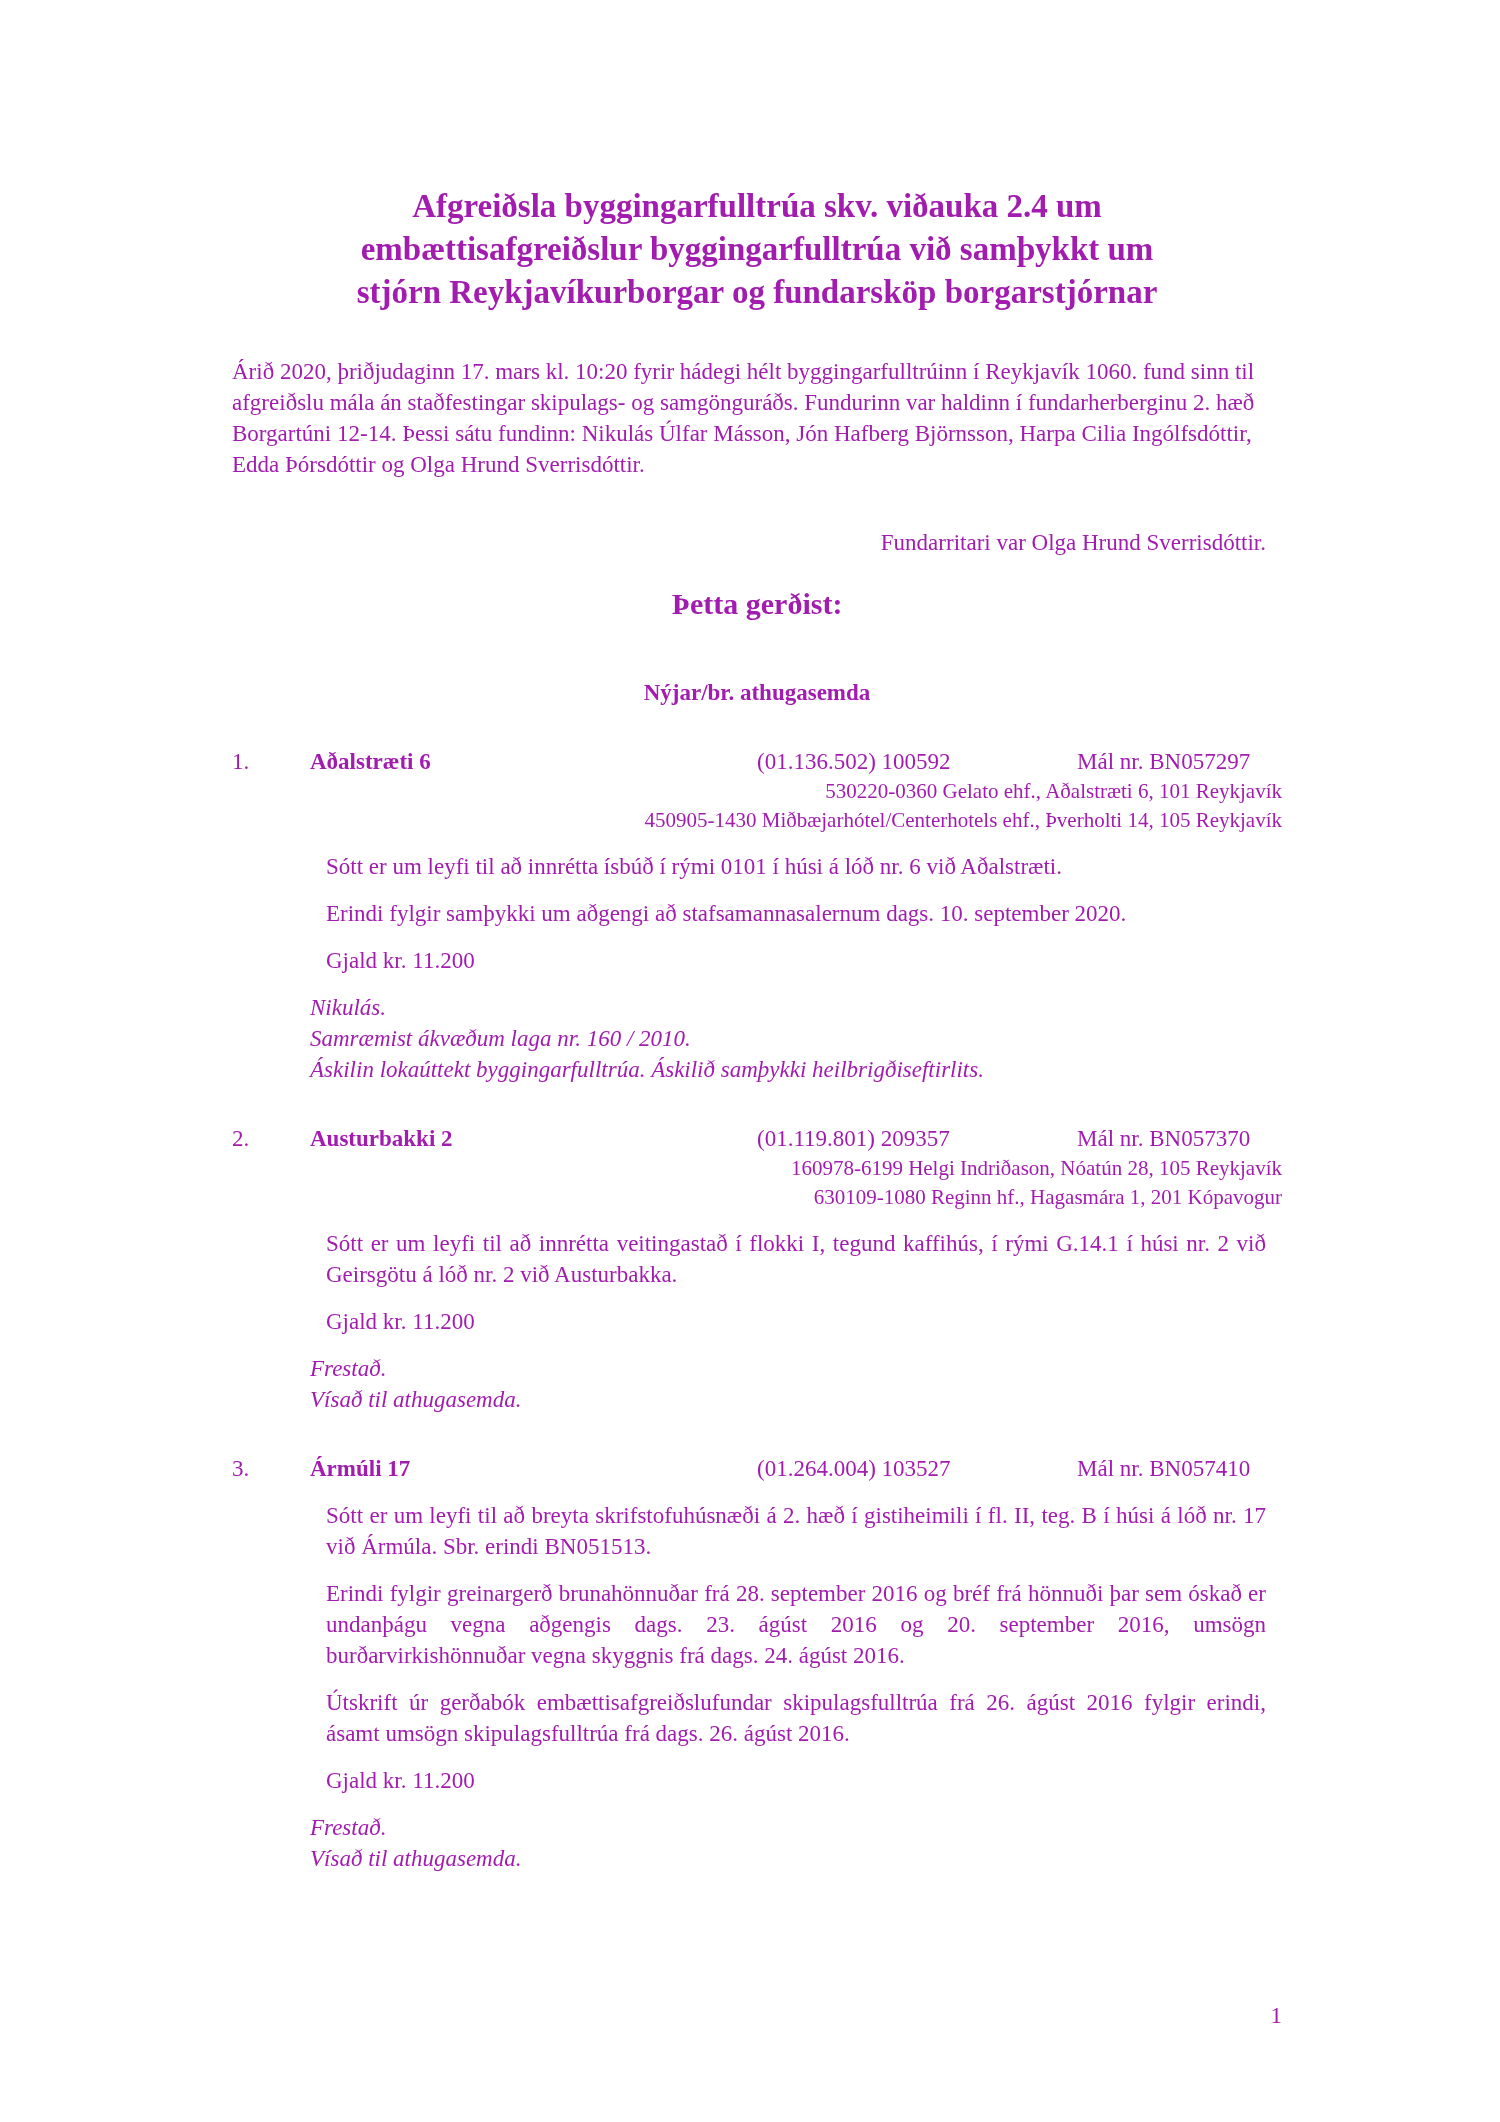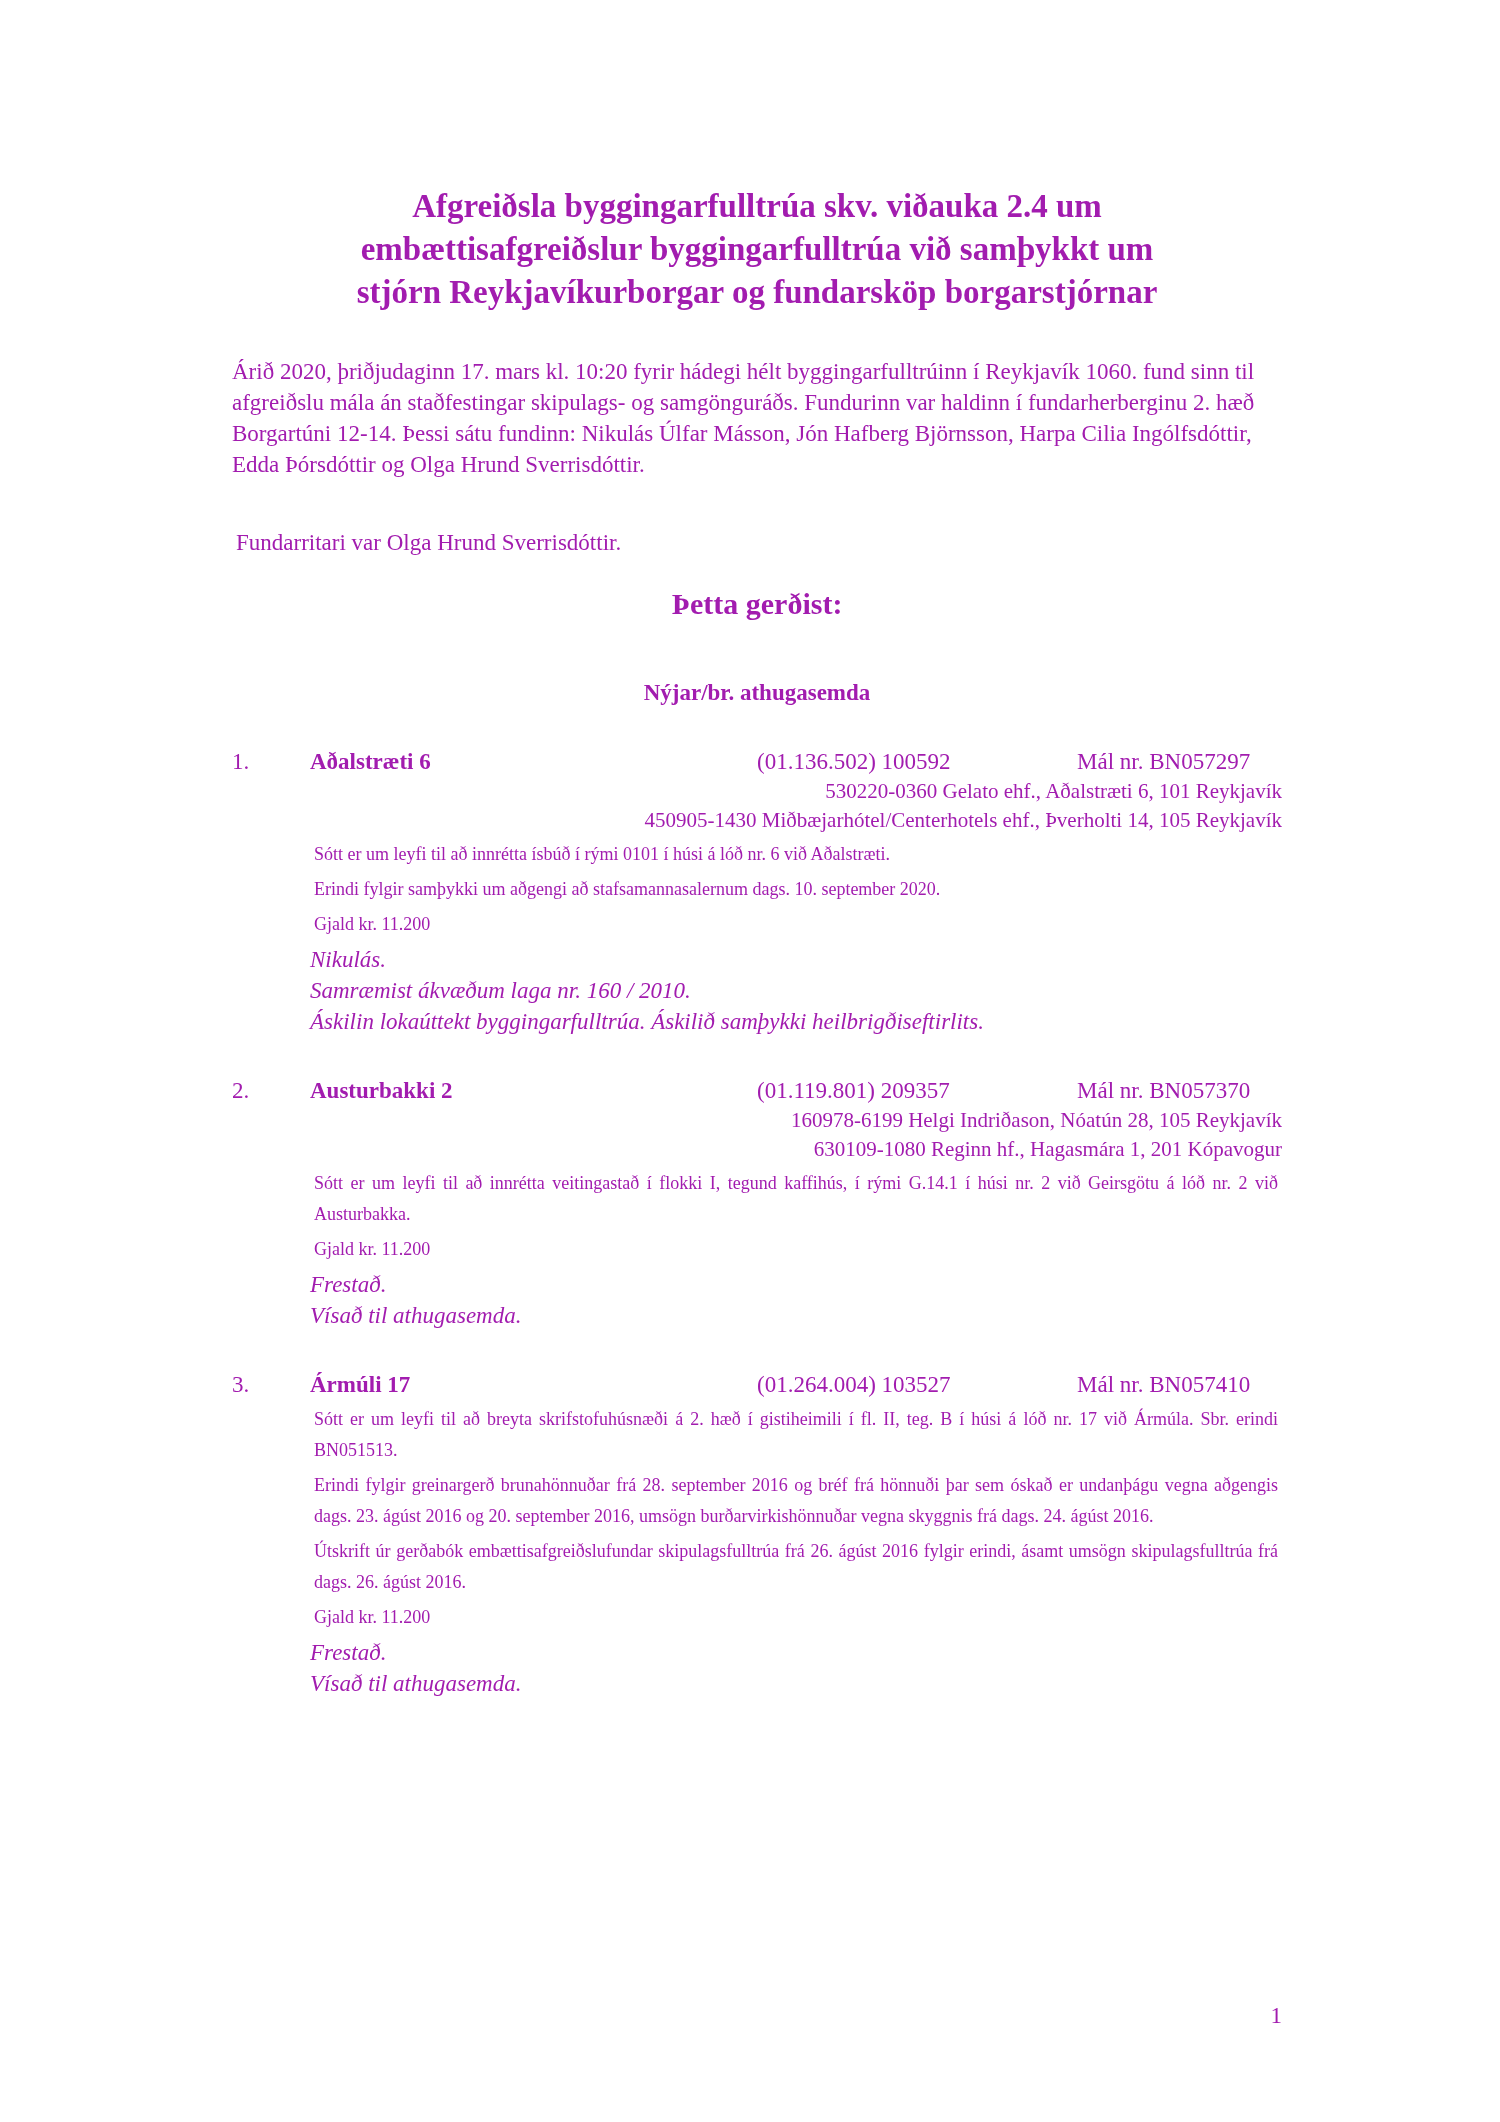--- a/index.html
+++ b/index.html
@@ -35,7 +35,8 @@
   .secretary {
     font-size: 23px;
     line-height: 31px;
-    margin: 4px;
+    margin: 16px;
+    text-align: right;
   }
   .events-heading {
     font-size: 30px;

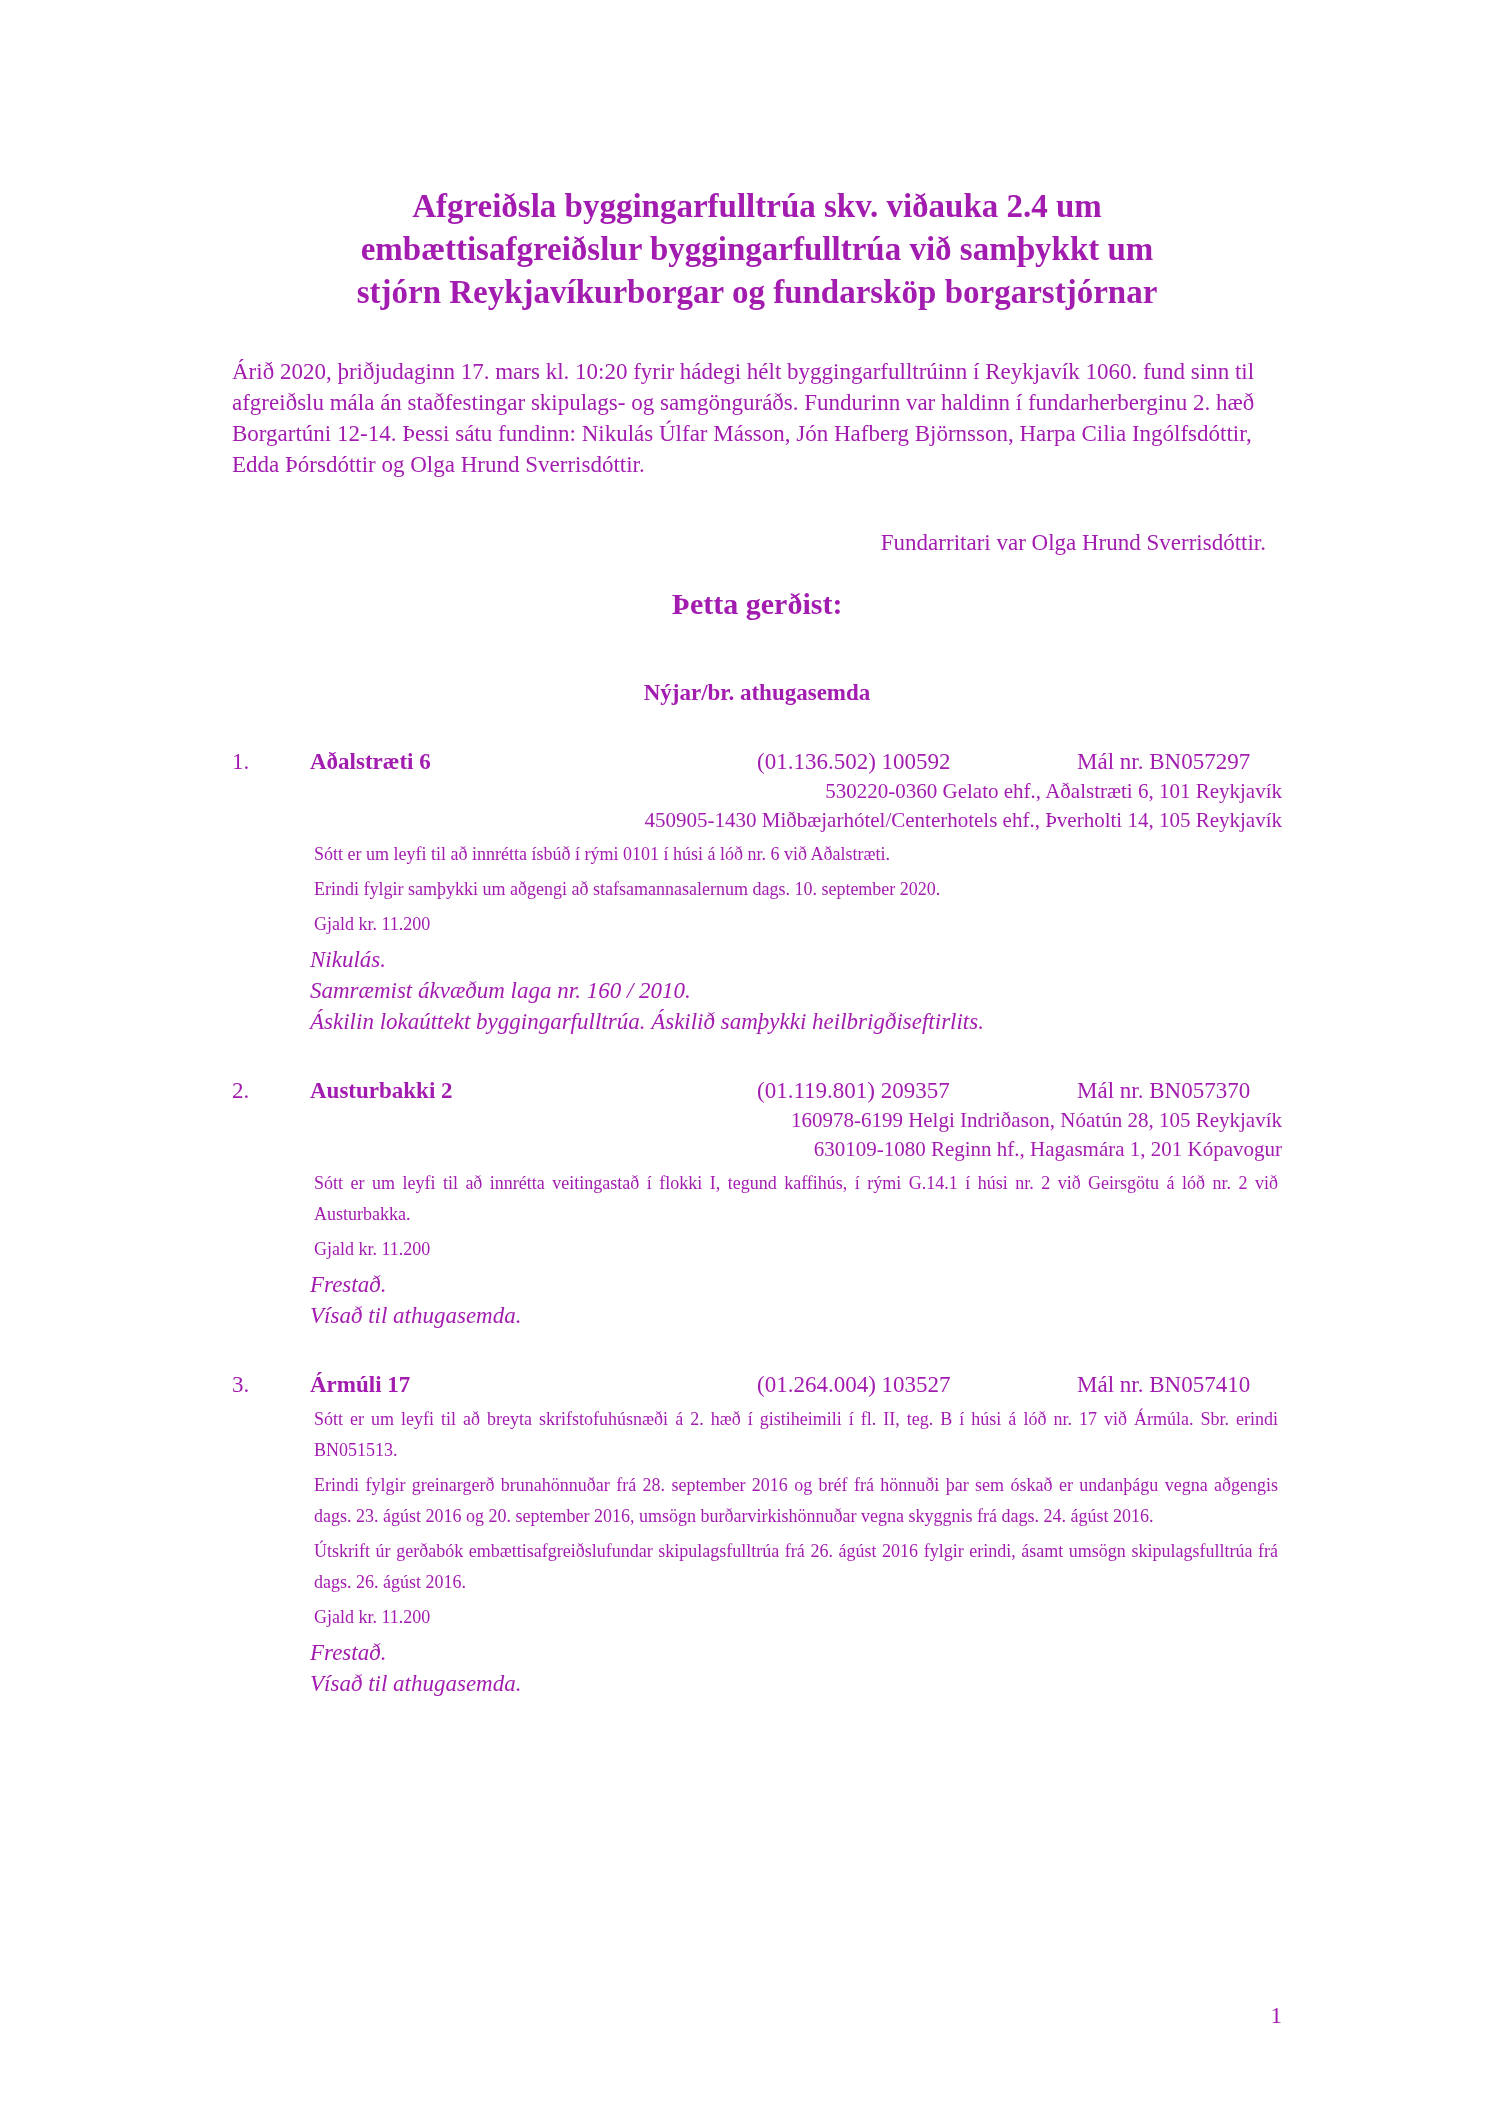--- a/index.html
+++ b/index.html
@@ -69,9 +69,9 @@
     text-align: right;
   }
   .body-line {
-    font-size: 18px;
+    font-size: 23px;
     line-height: 31px;
-    margin: 4px;
+    margin: 16px;
     text-align: justify;
   }
   .decision {

